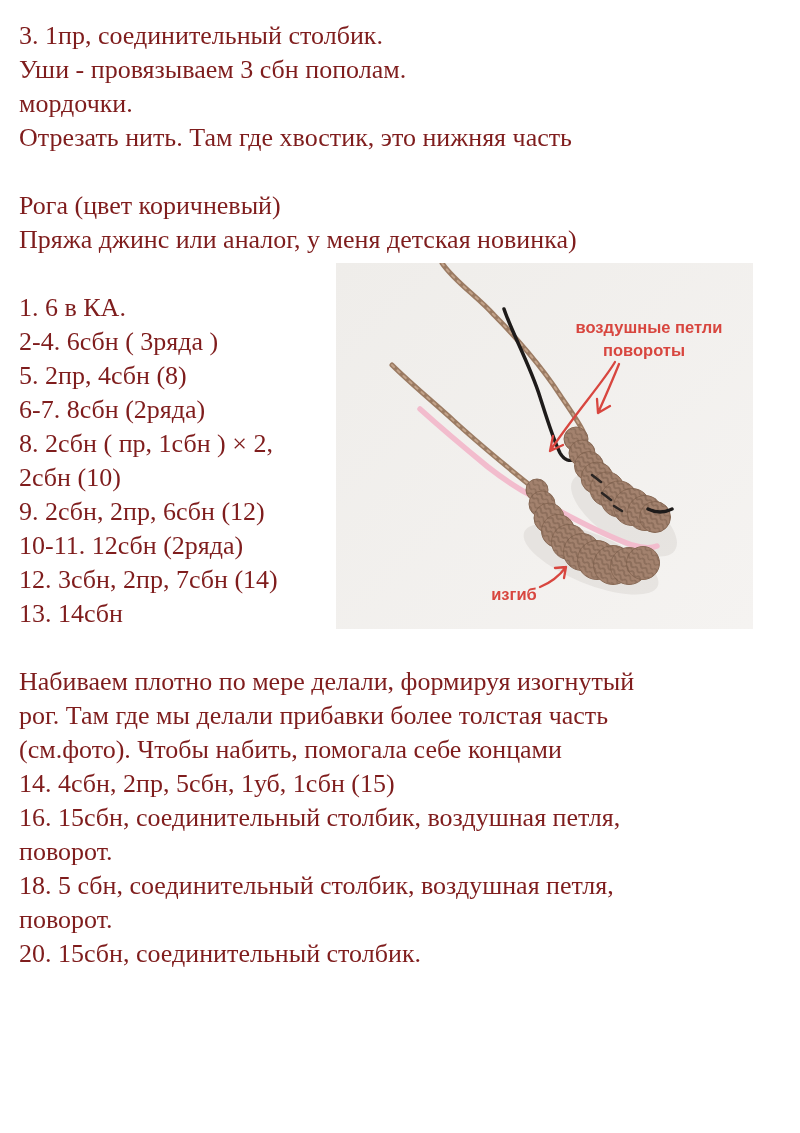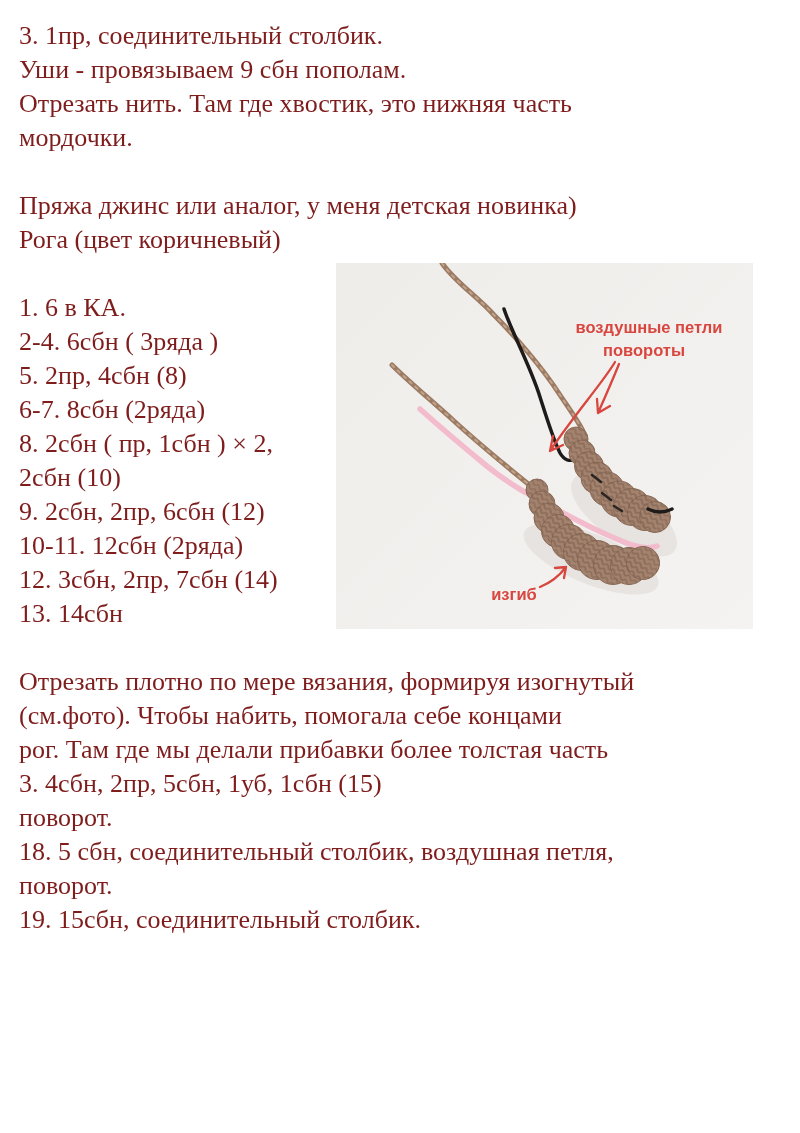--- a/index.html
+++ b/index.html
@@ -30,7 +30,7 @@
 
 <div class="doc">
   <div class="line">3. 1пр, соединительный столбик.</div>
-  <div class="line">Уши - провязываем 9 сбн пополам.</div>
+  <div class="line">Уши - провязываем 3 сбн пополам.</div>
   <div class="line">Отрезать нить. Там где хвостик, это нижняя часть</div>
   <div class="line">мордочки.</div>
   <div class="line"></div>

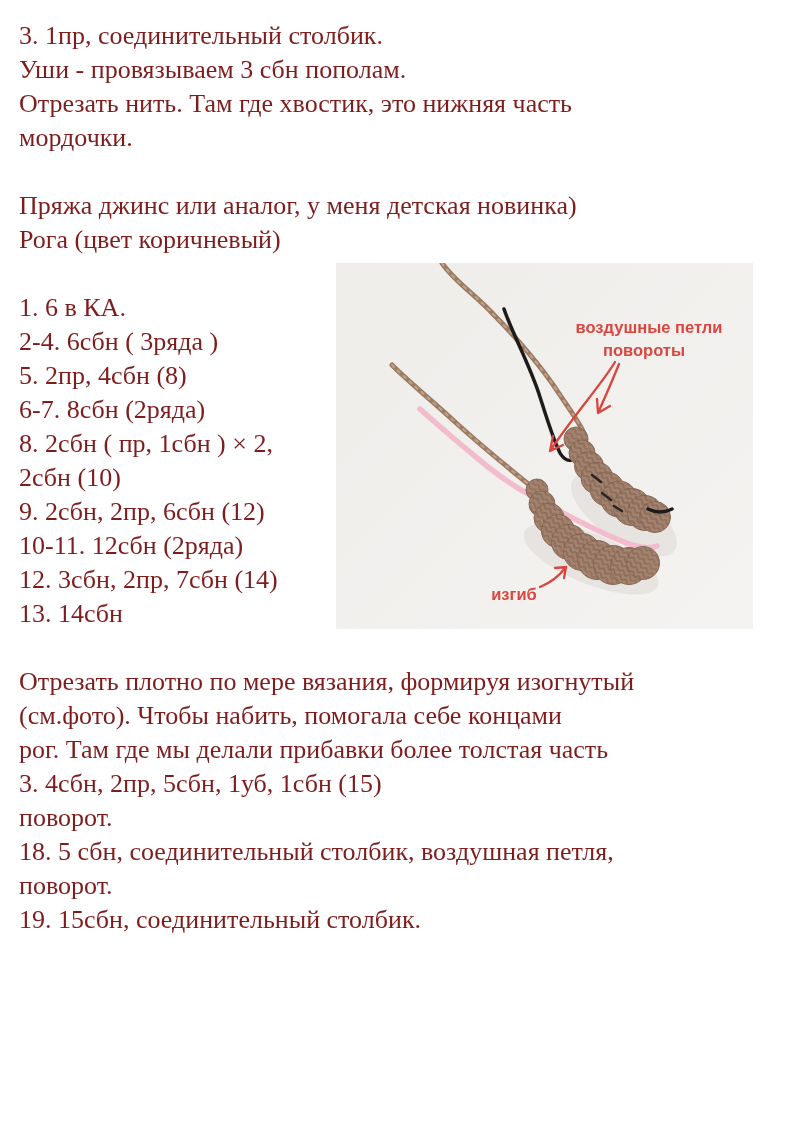--- a/index.html
+++ b/index.html
@@ -31,8 +31,8 @@
 <div class="doc">
   <div class="line">3. 1пр, соединительный столбик.</div>
   <div class="line">Уши - провязываем 3 сбн пополам.</div>
+  <div class="line">мордочки.</div>
   <div class="line">Отрезать нить. Там где хвостик, это нижняя часть</div>
-  <div class="line">мордочки.</div>
   <div class="line"></div>
   <div class="line">Пряжа джинс или аналог, у меня детская новинка)</div>
   <div class="line">Рога (цвет коричневый)</div>

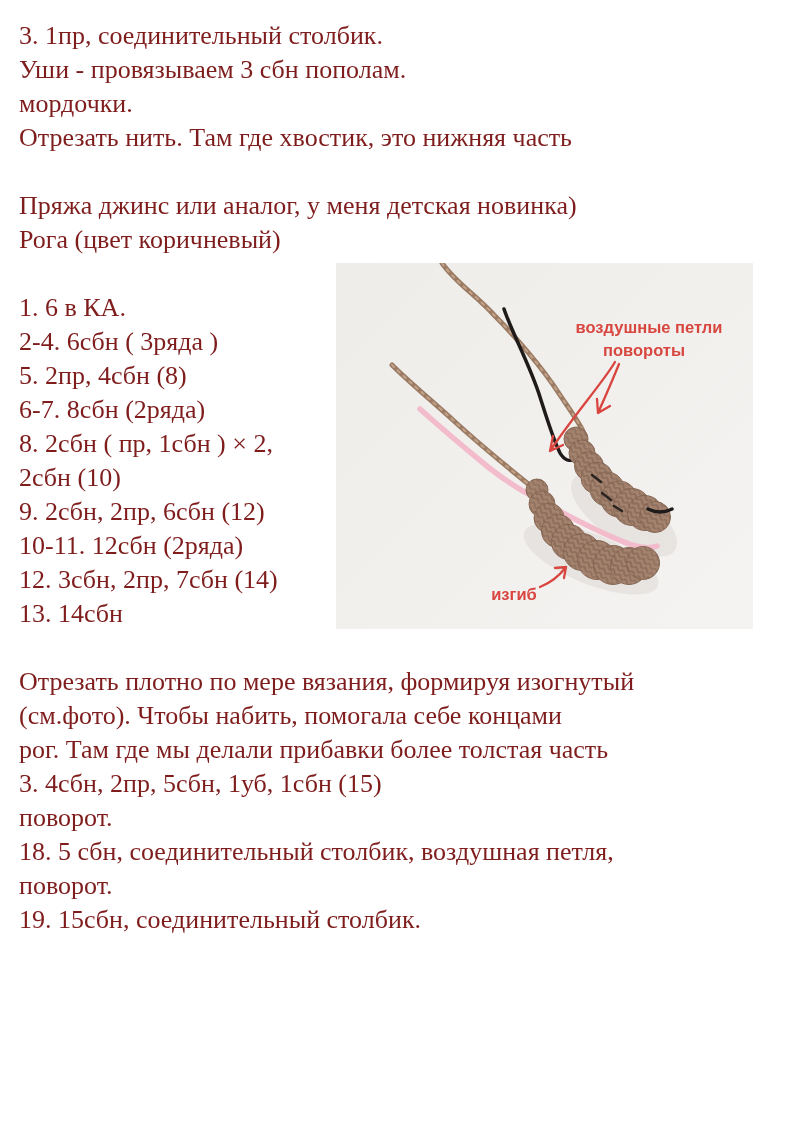--- a/index.html
+++ b/index.html
@@ -34,8 +34,8 @@
   <div class="line">мордочки.</div>
   <div class="line">Отрезать нить. Там где хвостик, это нижняя часть</div>
   <div class="line"></div>
+  <div class="line">Рога (цвет коричневый)</div>
   <div class="line">Пряжа джинс или аналог, у меня детская новинка)</div>
-  <div class="line">Рога (цвет коричневый)</div>
   <div class="line"></div>
   <div class="line">1. 6 в КА.</div>
   <div class="line">2-4. 6сбн ( 3ряда )</div>

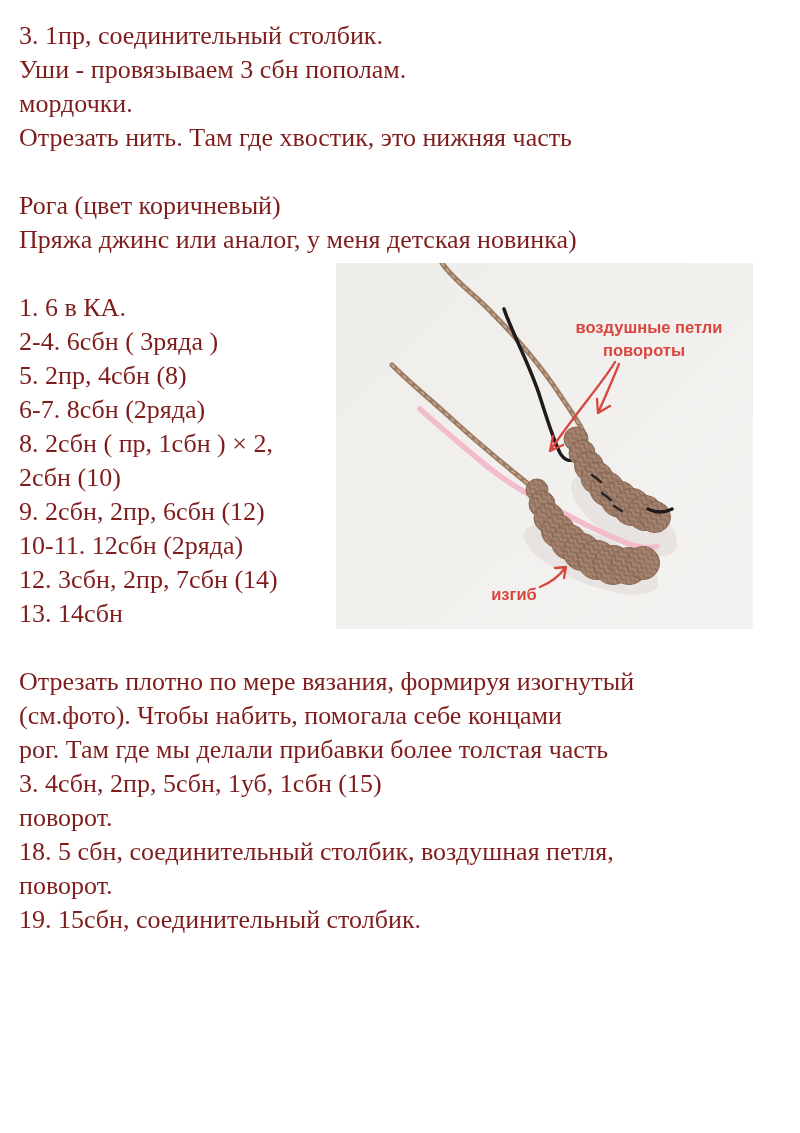--- a/index.html
+++ b/index.html
@@ -48,7 +48,7 @@
   <div class="line">12. 3сбн, 2пр, 7сбн (14)</div>
   <div class="line">13. 14сбн</div>
   <div class="line"></div>
-  <div class="line">Отрезать плотно по мере вязания, формируя изогнутый</div>
+  <div class="line">Набиваем плотно по мере делали, формируя изогнутый</div>
   <div class="line">(см.фото). Чтобы набить, помогала себе концами</div>
   <div class="line">рог. Там где мы делали прибавки более толстая часть</div>
   <div class="line">3. 4сбн, 2пр, 5сбн, 1уб, 1сбн (15)</div>

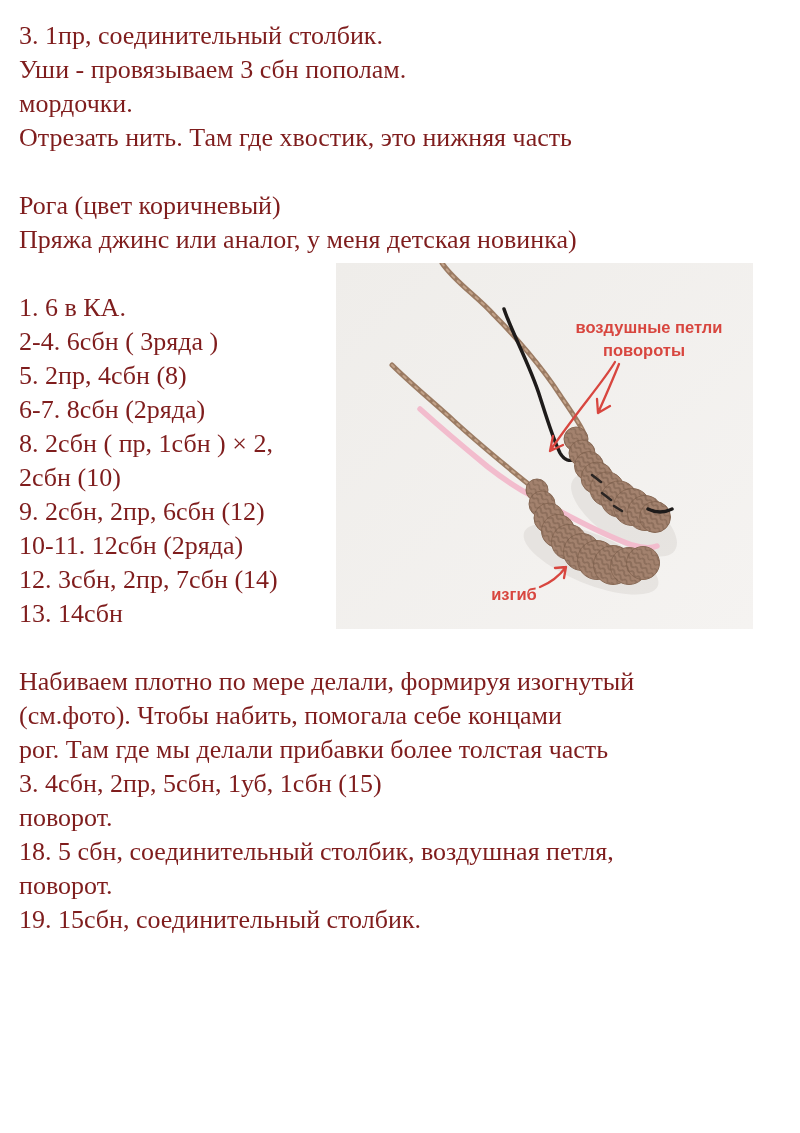--- a/index.html
+++ b/index.html
@@ -49,8 +49,8 @@
   <div class="line">13. 14сбн</div>
   <div class="line"></div>
   <div class="line">Набиваем плотно по мере делали, формируя изогнутый</div>
+  <div class="line">рог. Там где мы делали прибавки более толстая часть</div>
   <div class="line">(см.фото). Чтобы набить, помогала себе концами</div>
-  <div class="line">рог. Там где мы делали прибавки более толстая часть</div>
   <div class="line">3. 4сбн, 2пр, 5сбн, 1уб, 1сбн (15)</div>
   <div class="line">поворот.</div>
   <div class="line">18. 5 сбн, соединительный столбик, воздушная петля,</div>

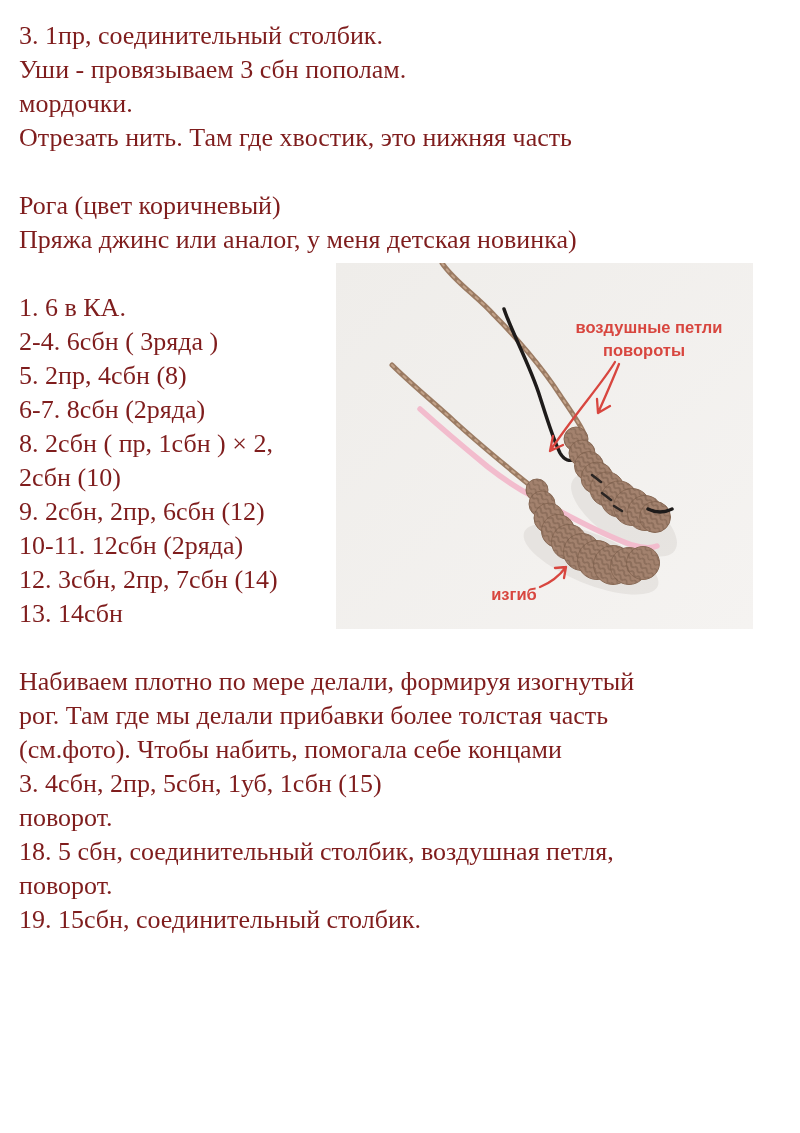--- a/index.html
+++ b/index.html
@@ -51,7 +51,7 @@
   <div class="line">Набиваем плотно по мере делали, формируя изогнутый</div>
   <div class="line">рог. Там где мы делали прибавки более толстая часть</div>
   <div class="line">(см.фото). Чтобы набить, помогала себе концами</div>
-  <div class="line">3. 4сбн, 2пр, 5сбн, 1уб, 1сбн (15)</div>
+  <div class="line">14. 4сбн, 2пр, 5сбн, 1уб, 1сбн (15)</div>
   <div class="line">поворот.</div>
   <div class="line">18. 5 сбн, соединительный столбик, воздушная петля,</div>
   <div class="line">поворот.</div>

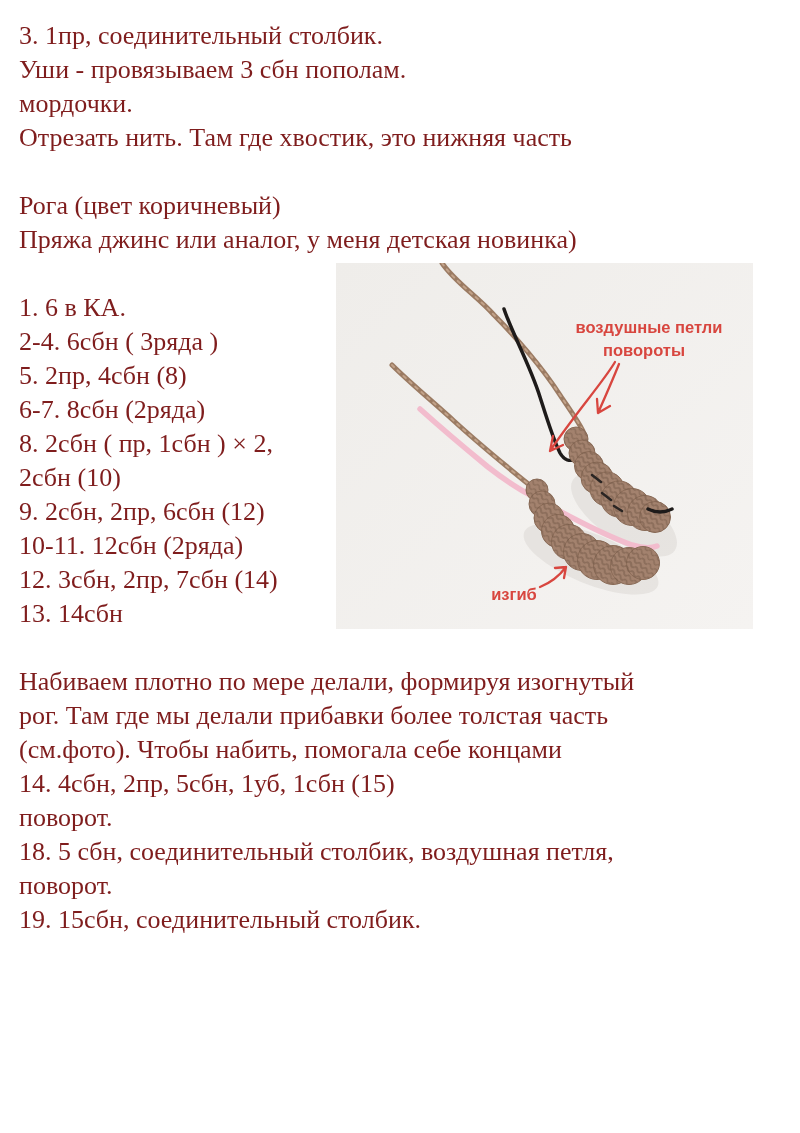--- a/index.html
+++ b/index.html
@@ -52,6 +52,7 @@
   <div class="line">рог. Там где мы делали прибавки более толстая часть</div>
   <div class="line">(см.фото). Чтобы набить, помогала себе концами</div>
   <div class="line">14. 4сбн, 2пр, 5сбн, 1уб, 1сбн (15)</div>
+  <div class="line">16. 15сбн, соединительный столбик, воздушная петля,</div>
   <div class="line">поворот.</div>
   <div class="line">18. 5 сбн, соединительный столбик, воздушная петля,</div>
   <div class="line">поворот.</div>

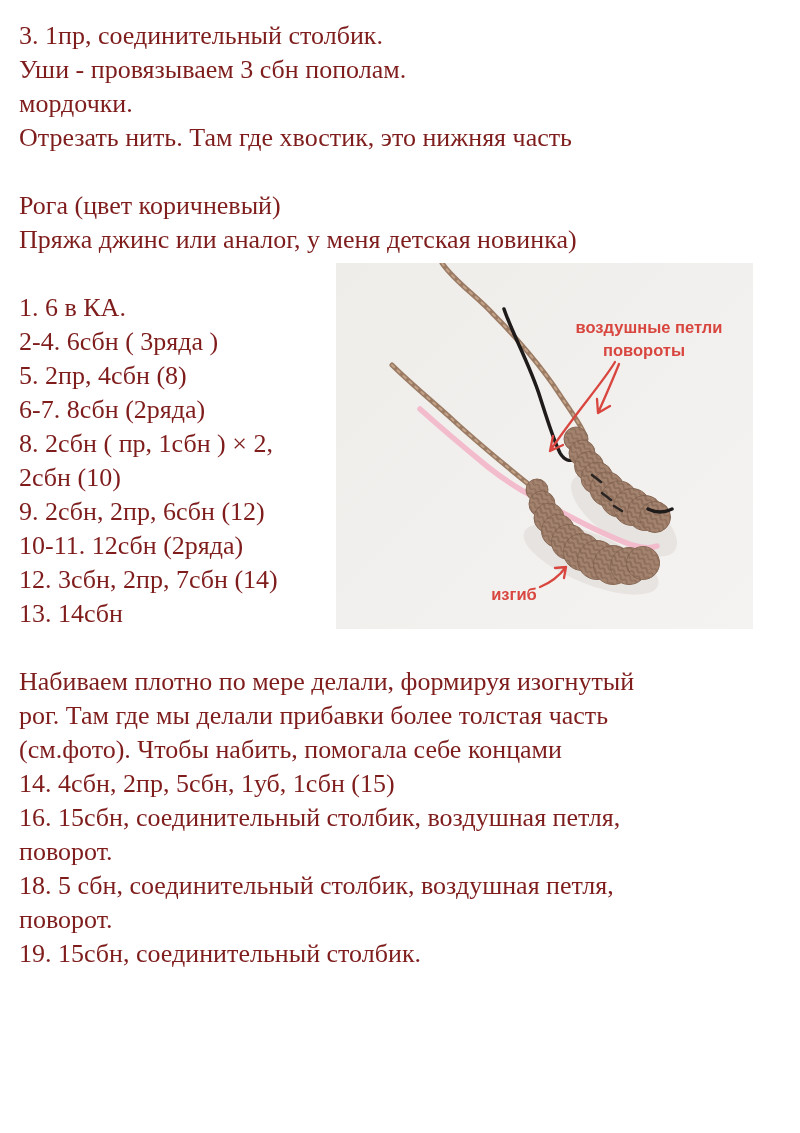--- a/index.html
+++ b/index.html
@@ -56,7 +56,7 @@
   <div class="line">поворот.</div>
   <div class="line">18. 5 сбн, соединительный столбик, воздушная петля,</div>
   <div class="line">поворот.</div>
-  <div class="line">19. 15сбн, соединительный столбик.</div>
+  <div class="line">20. 15сбн, соединительный столбик.</div>
 </div>
 
 <div class="photo">

